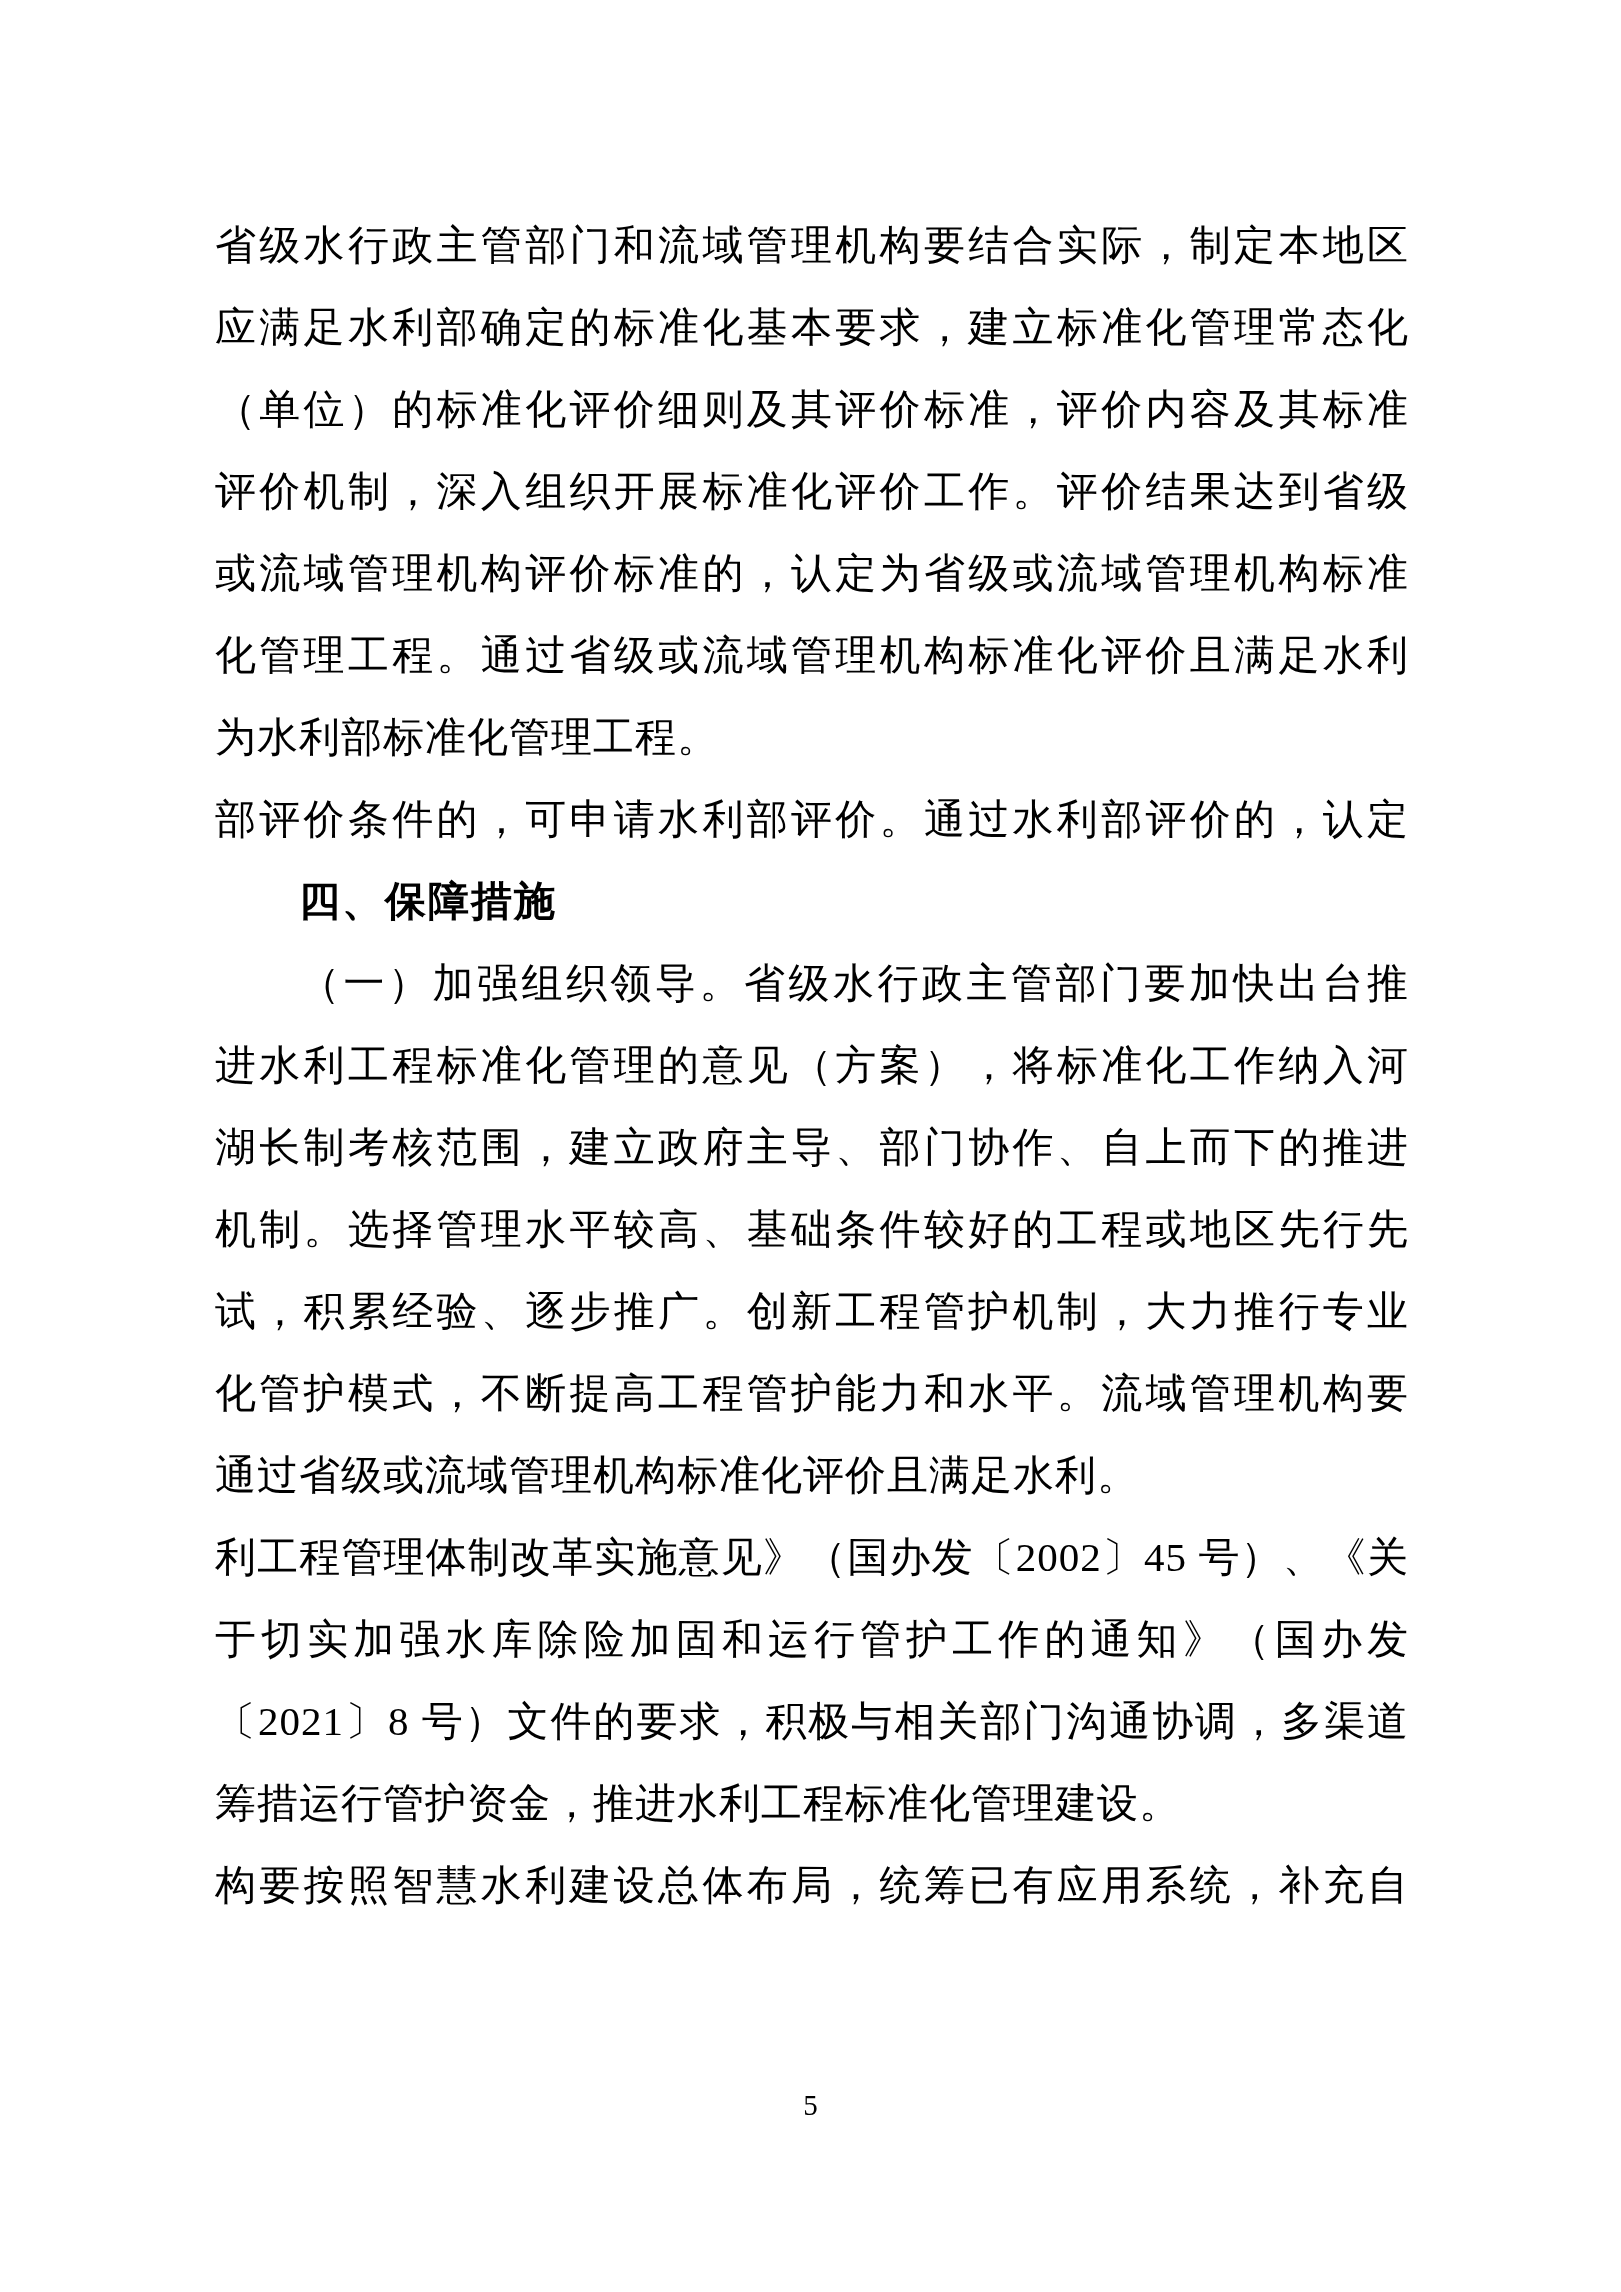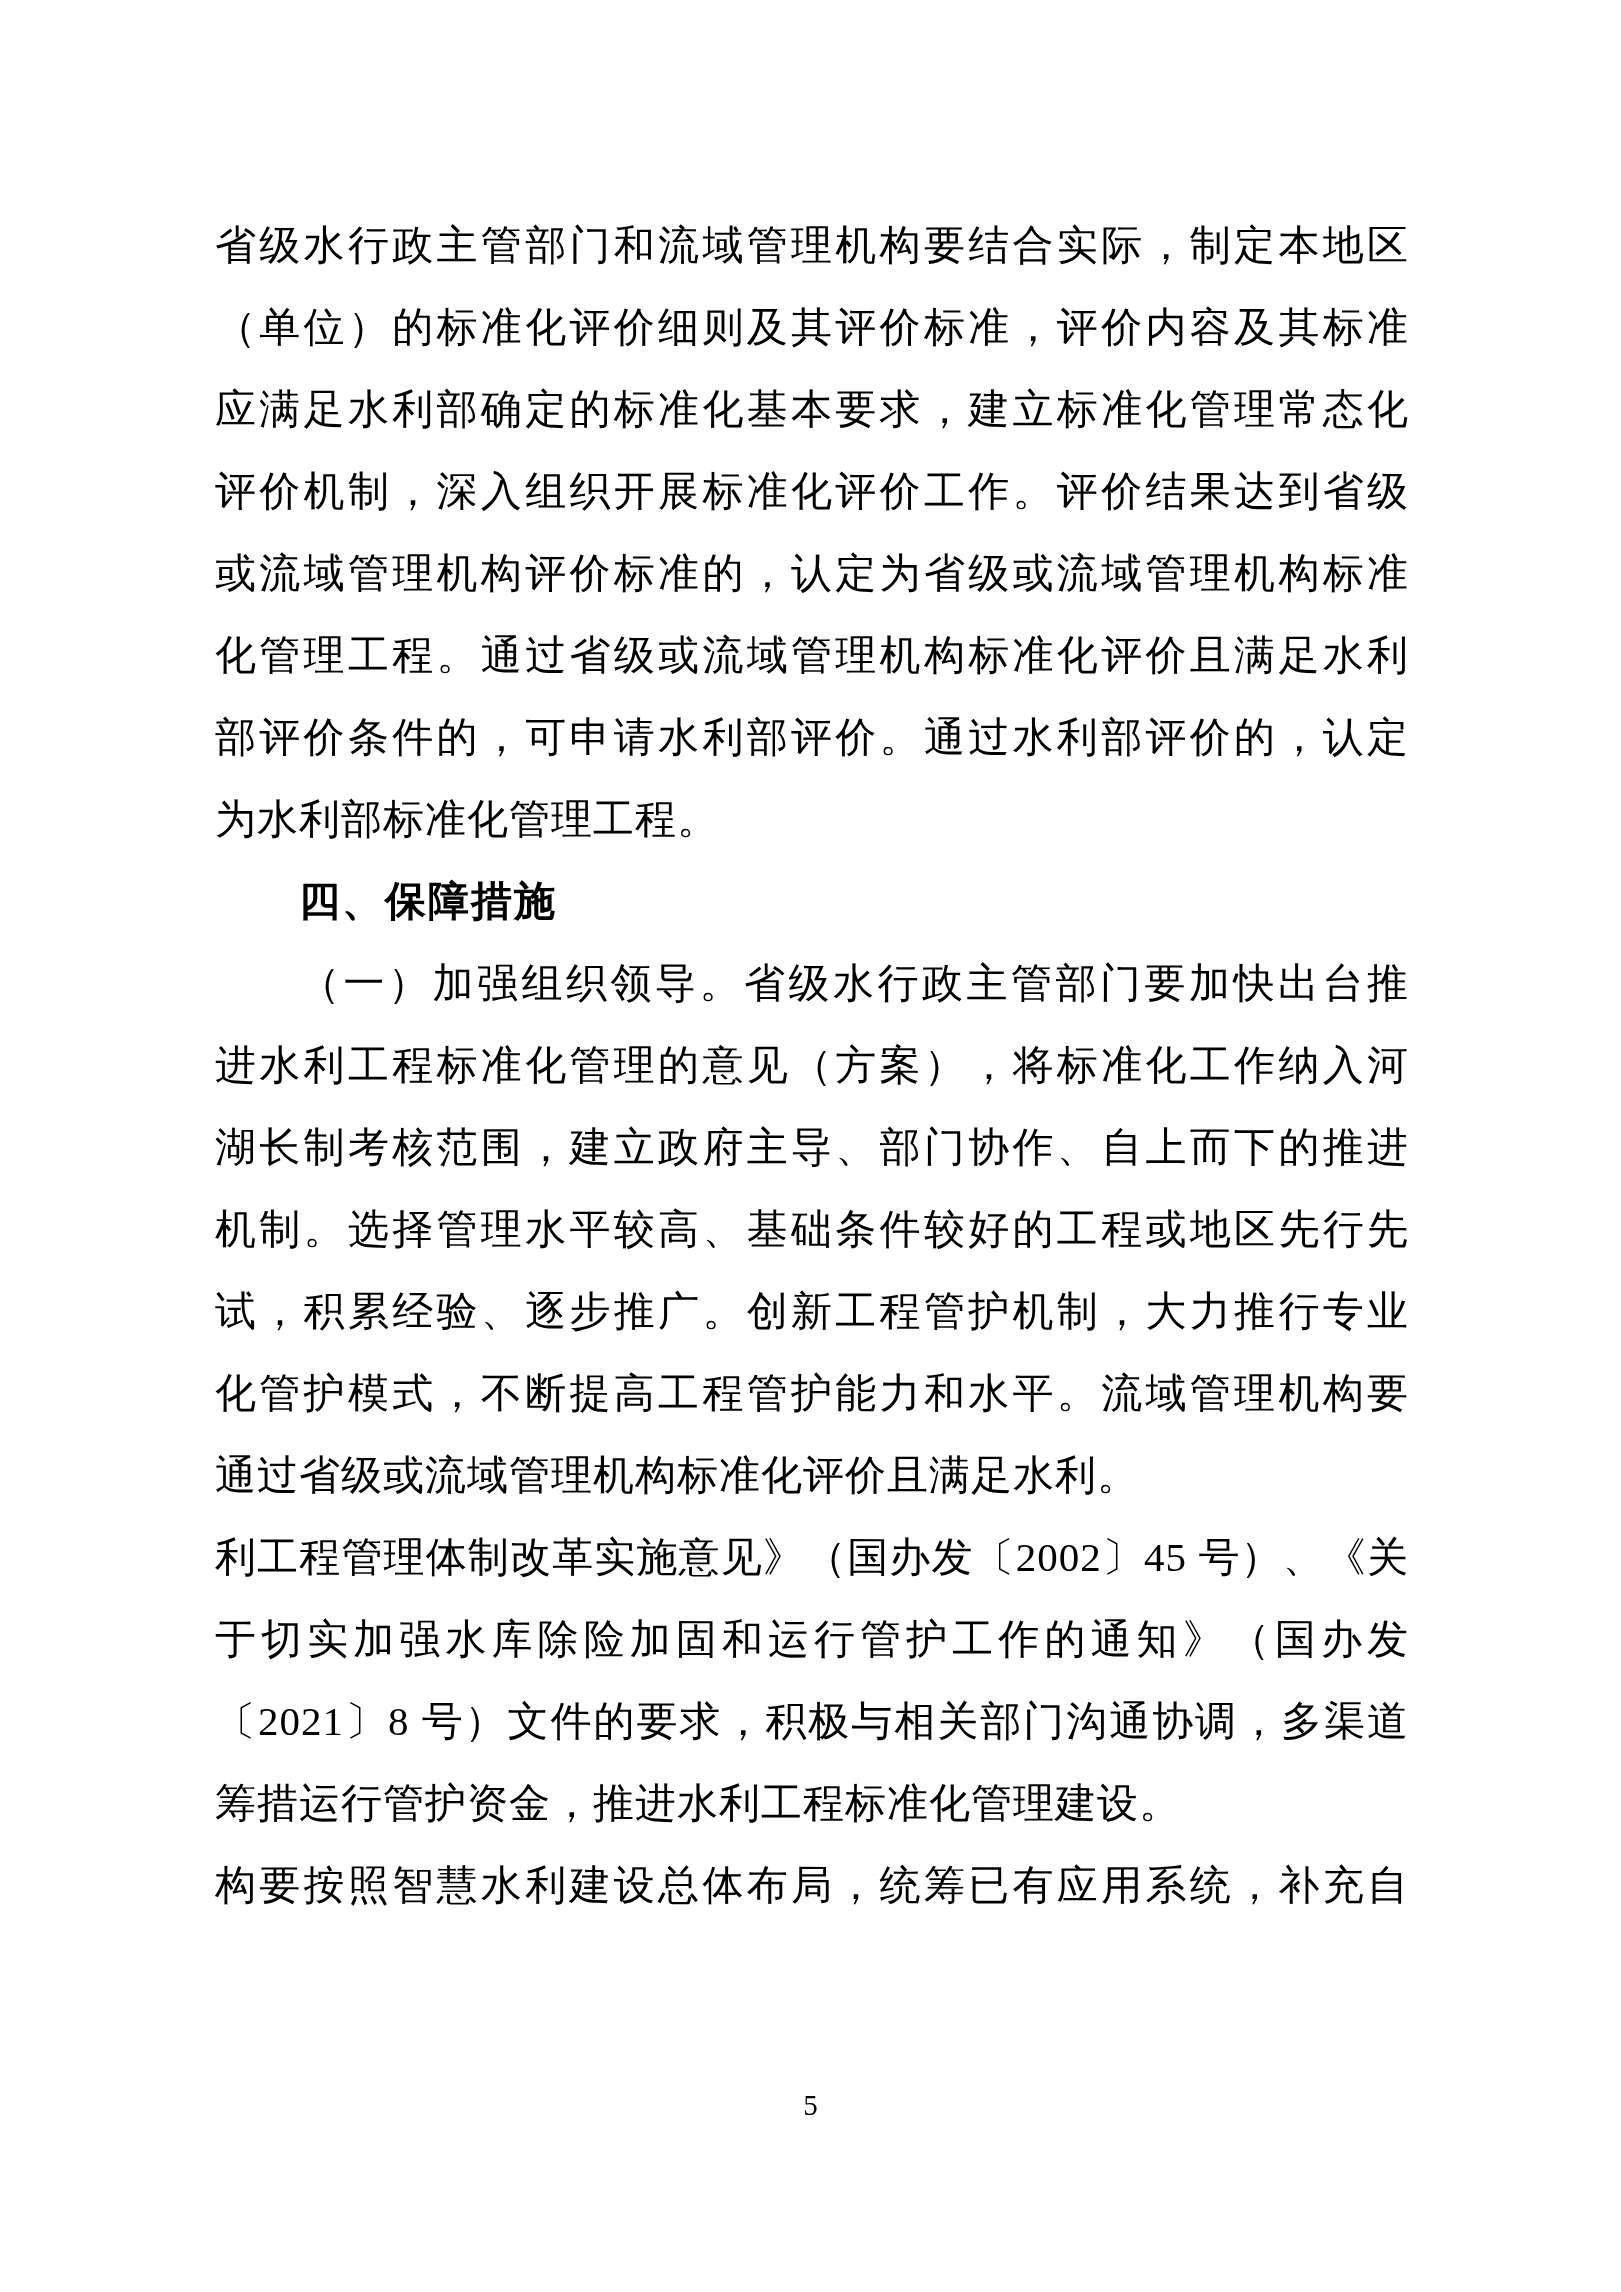--- a/index.html
+++ b/index.html
@@ -67,8 +67,8 @@
 <div class="page">
   <div class="textblock">
     <div class="line j">省级水行政主管部门和流域管理机构要结合实际，制定本地区</div>
+    <div class="line j">应满足水利部确定的标准化基本要求，建立标准化管理常态化</div>
     <div class="line j">（单位）的标准化评价细则及其评价标准，评价内容及其标准</div>
-    <div class="line j">应满足水利部确定的标准化基本要求，建立标准化管理常态化</div>
     <div class="line j">评价机制，深入组织开展标准化评价工作。评价结果达到省级</div>
     <div class="line j">或流域管理机构评价标准的，认定为省级或流域管理机构标准</div>
     <div class="line j">化管理工程。通过省级或流域管理机构标准化评价且满足水利</div>

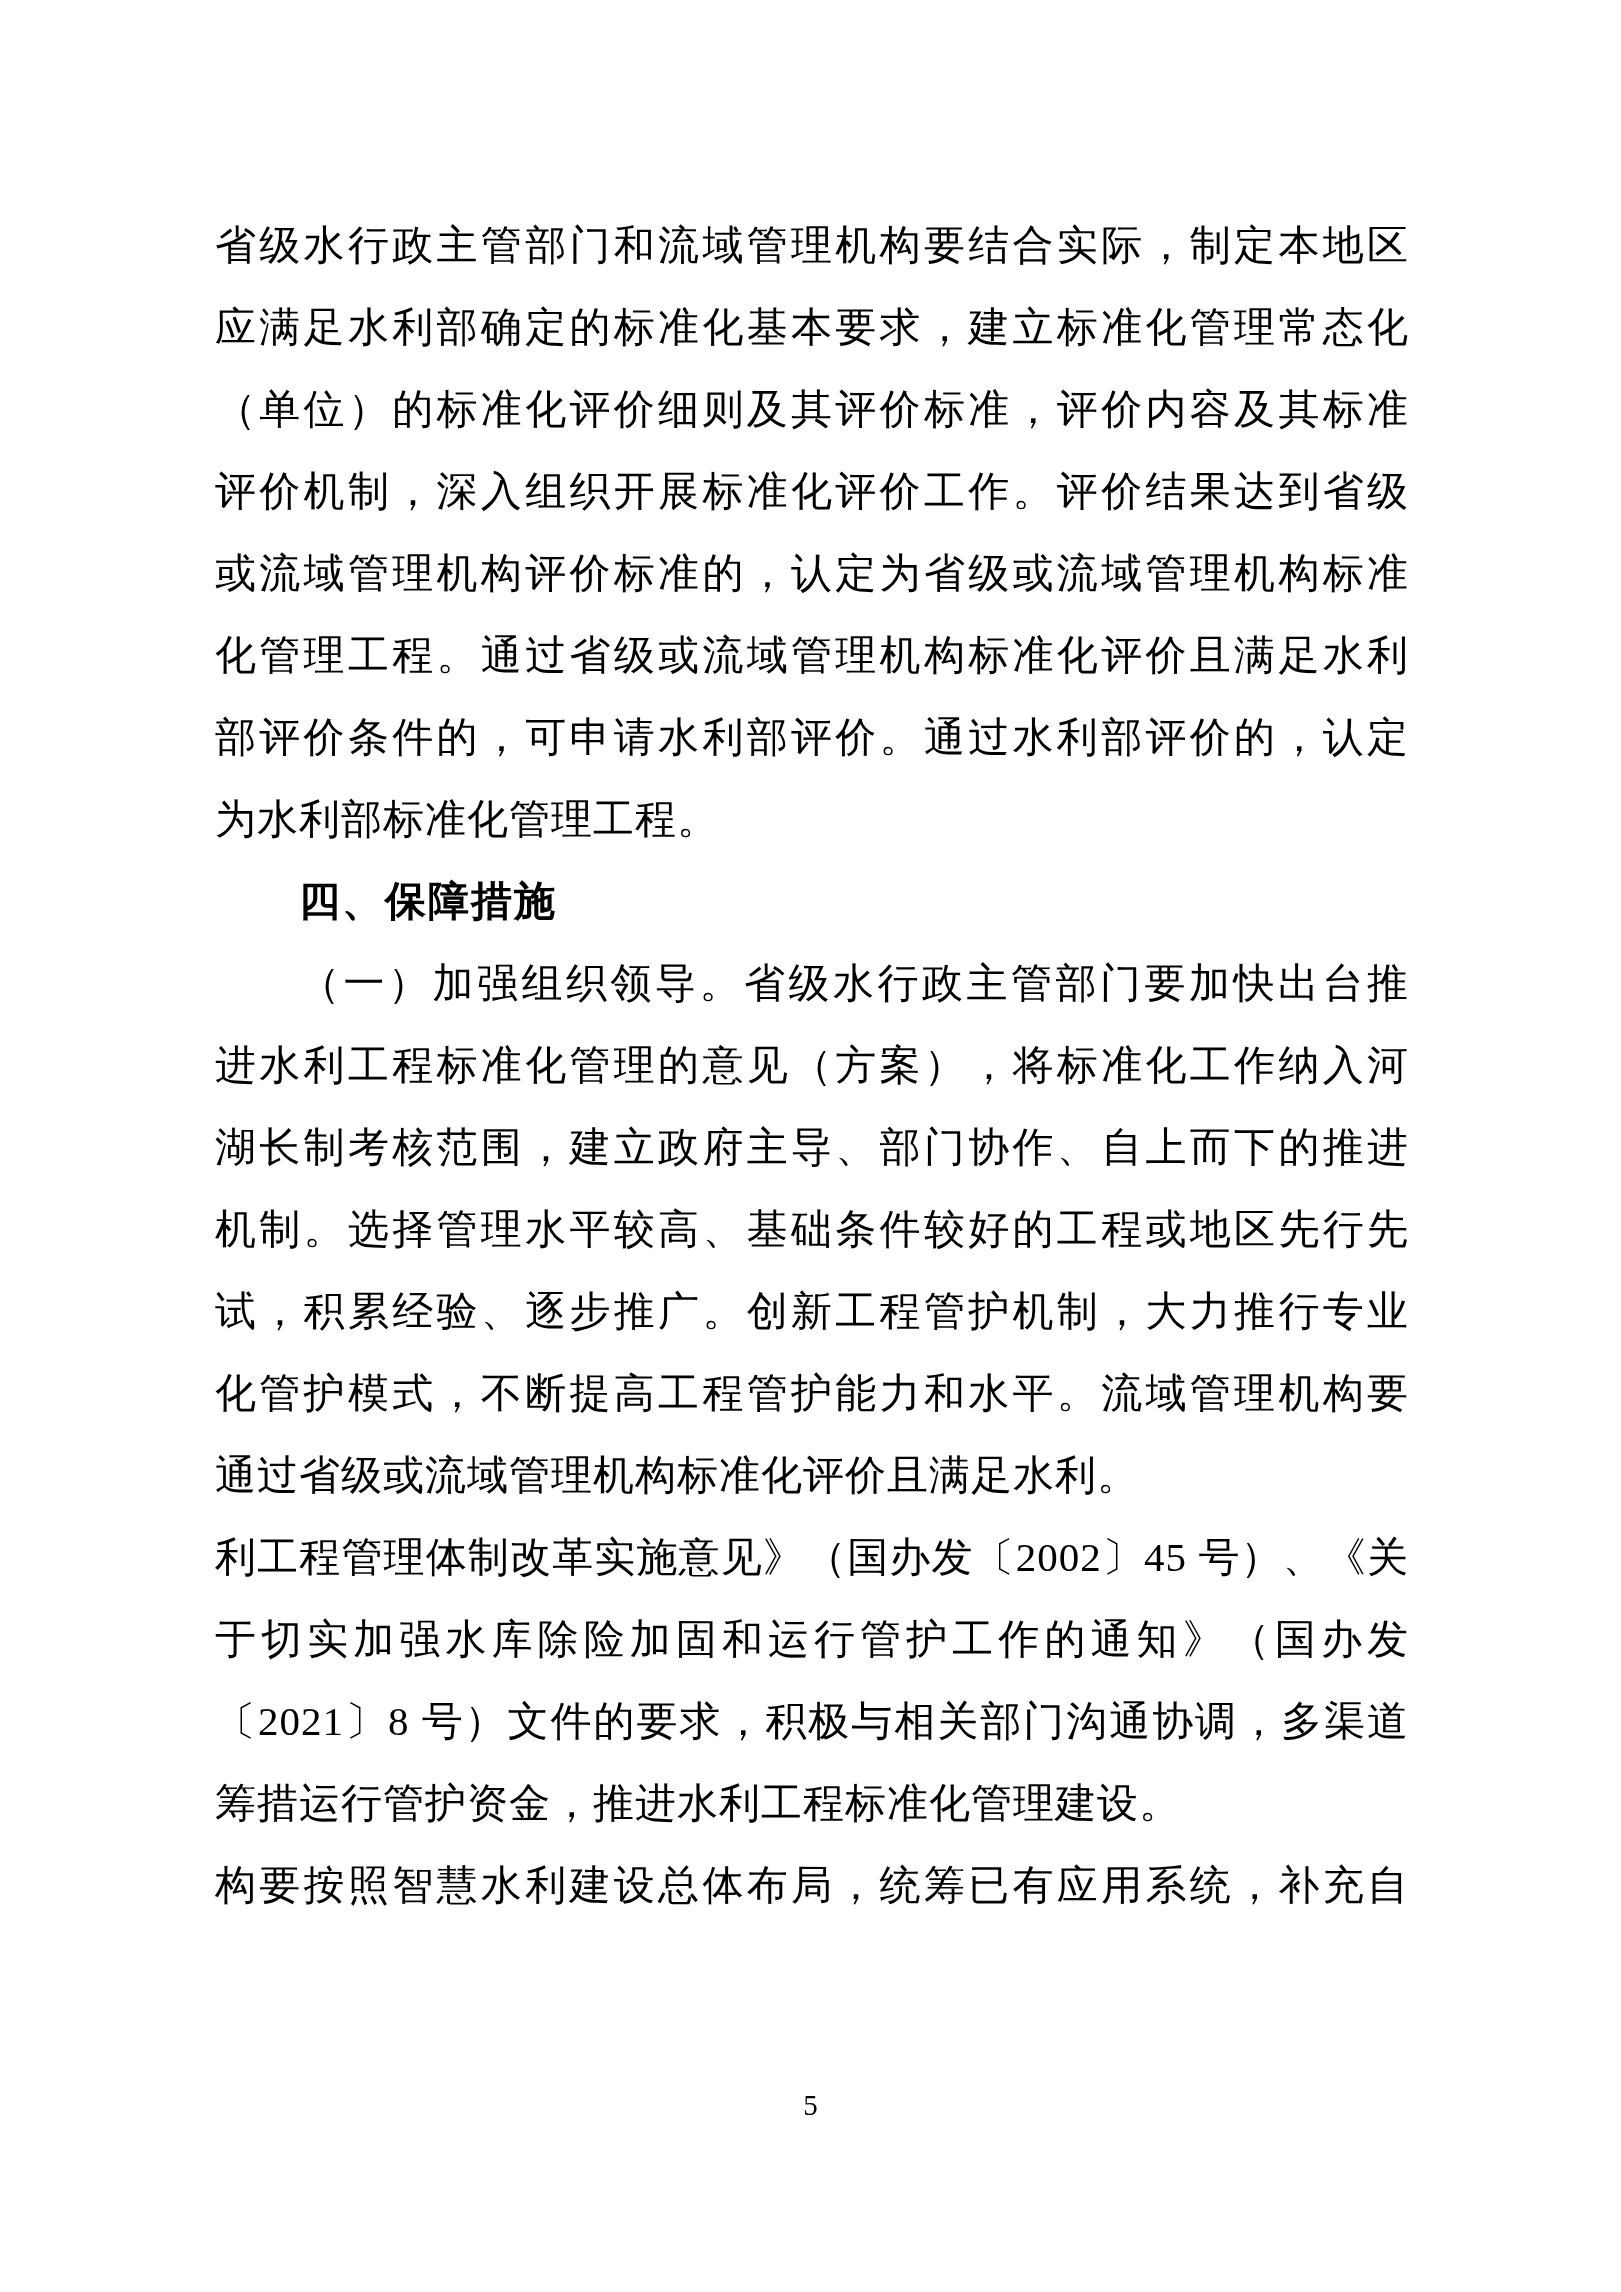--- a/index.html
+++ b/index.html
@@ -72,8 +72,8 @@
     <div class="line j">评价机制，深入组织开展标准化评价工作。评价结果达到省级</div>
     <div class="line j">或流域管理机构评价标准的，认定为省级或流域管理机构标准</div>
     <div class="line j">化管理工程。通过省级或流域管理机构标准化评价且满足水利</div>
+    <div class="line l">为水利部标准化管理工程。</div>
     <div class="line j">部评价条件的，可申请水利部评价。通过水利部评价的，认定</div>
-    <div class="line l">为水利部标准化管理工程。</div>
     <div class="line l heading indent">四、保障措施</div>
     <div class="line j indent"><span class="lead">（一）加强组织领导。</span><span>省级水行政主管部门要加快出台推</span></div>
     <div class="line j">进水利工程标准化管理的意见（方案），将标准化工作纳入河</div>

